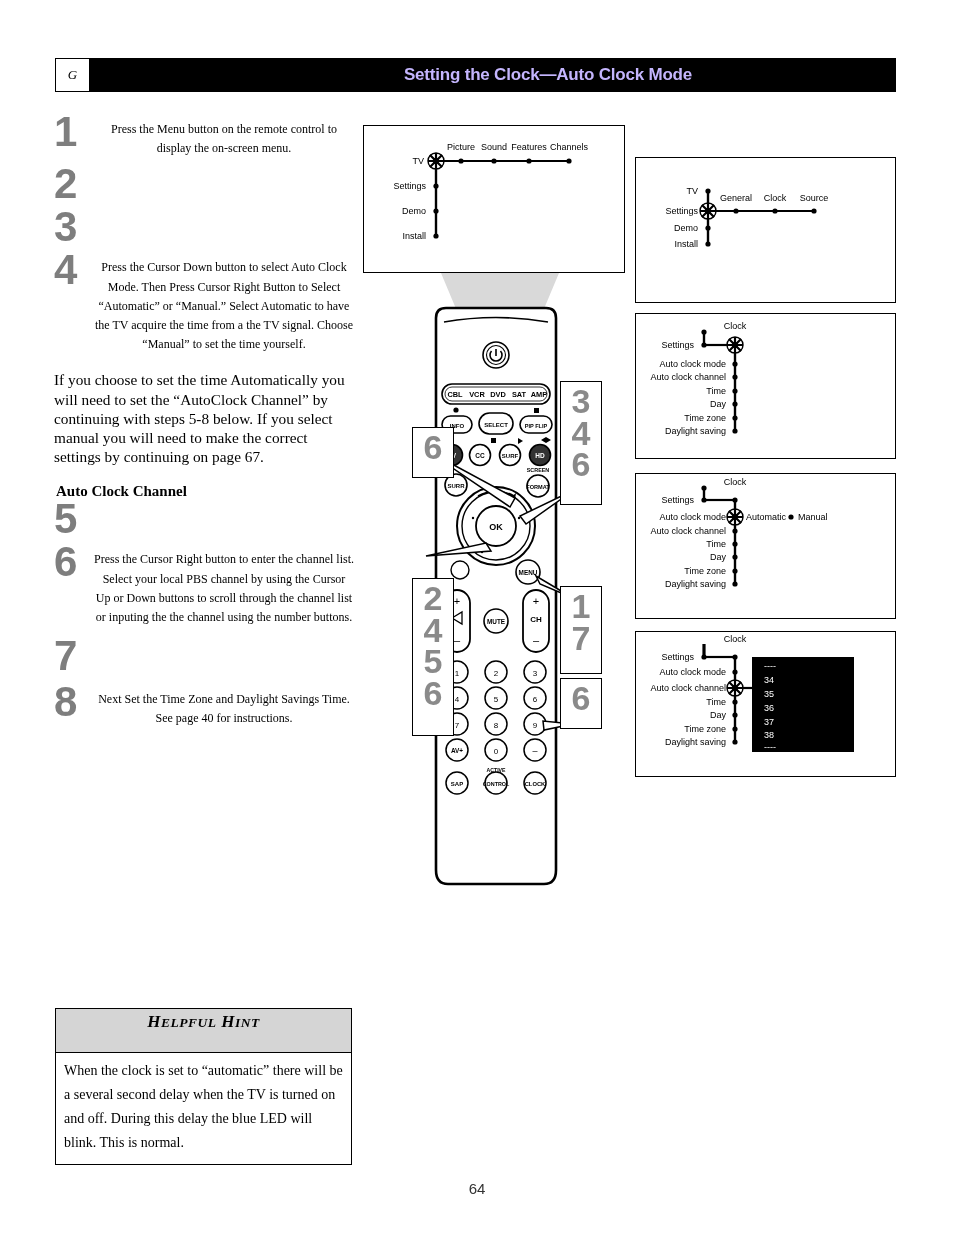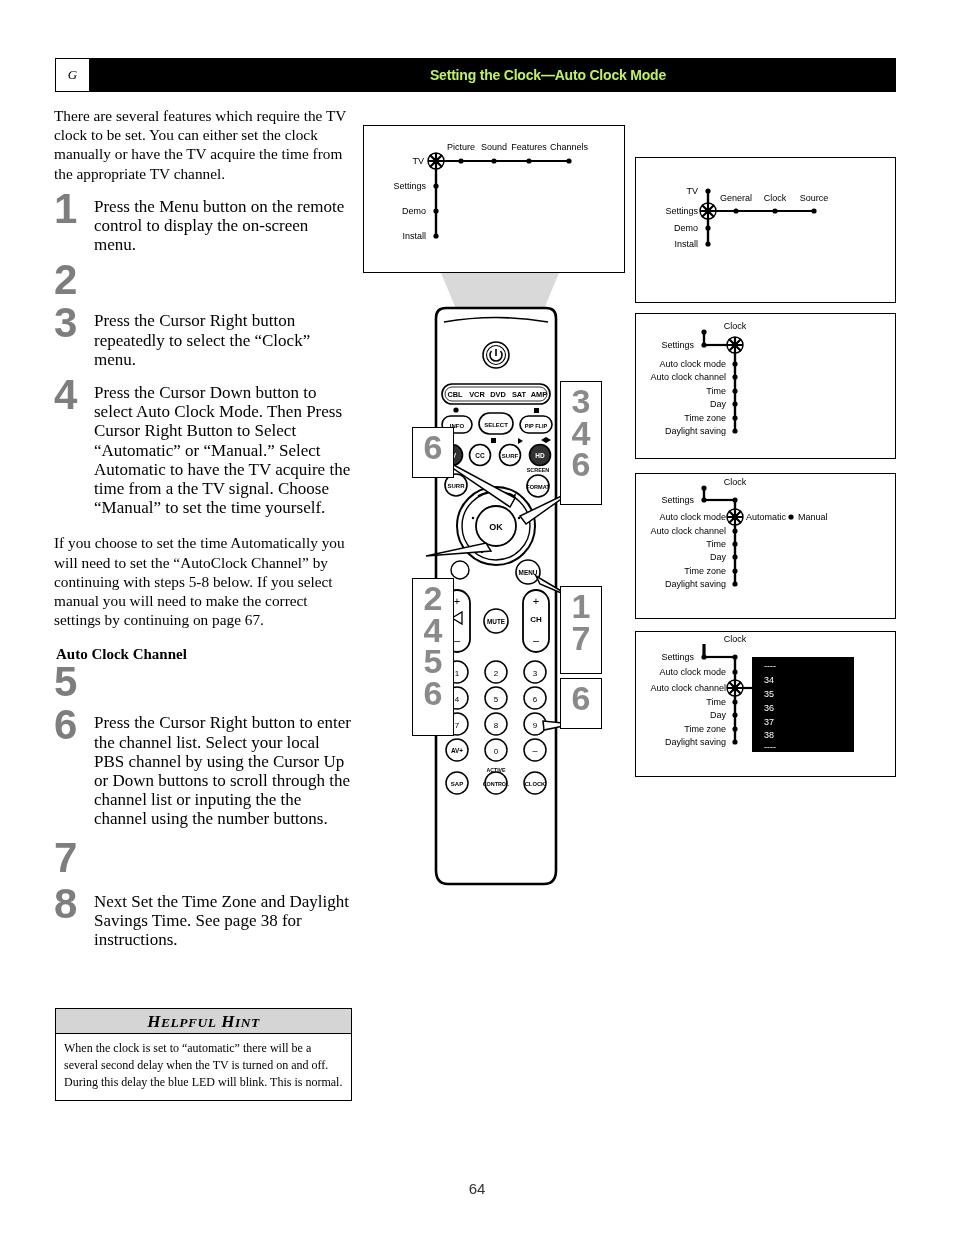--- a/index.html
+++ b/index.html
@@ -17,8 +17,8 @@
     background:#fff;box-sizing:border-box;display:flex;align-items:center;justify-content:center;
     font-family:"Liberation Serif", serif;font-style:italic;font-size:13px;}
   .hdr-bar{position:absolute;left:35px;top:0;right:0;height:34px;background:#000;}
-  .hdr-title{position:absolute;left:0;right:0;top:0;height:34px;color:#bef264;
-    font-family:"Liberation Sans", sans-serif;font-weight:bold;font-size:14px;
+  .hdr-title{position:absolute;left:0;right:0;top:0;height:34px;color:#c4b5fd;
+    font-family:"Liberation Sans", sans-serif;font-weight:bold;font-size:17px;
     letter-spacing:-0.2px;display:flex;align-items:center;justify-content:center;
     padding-left:110px;box-sizing:border-box;}
 

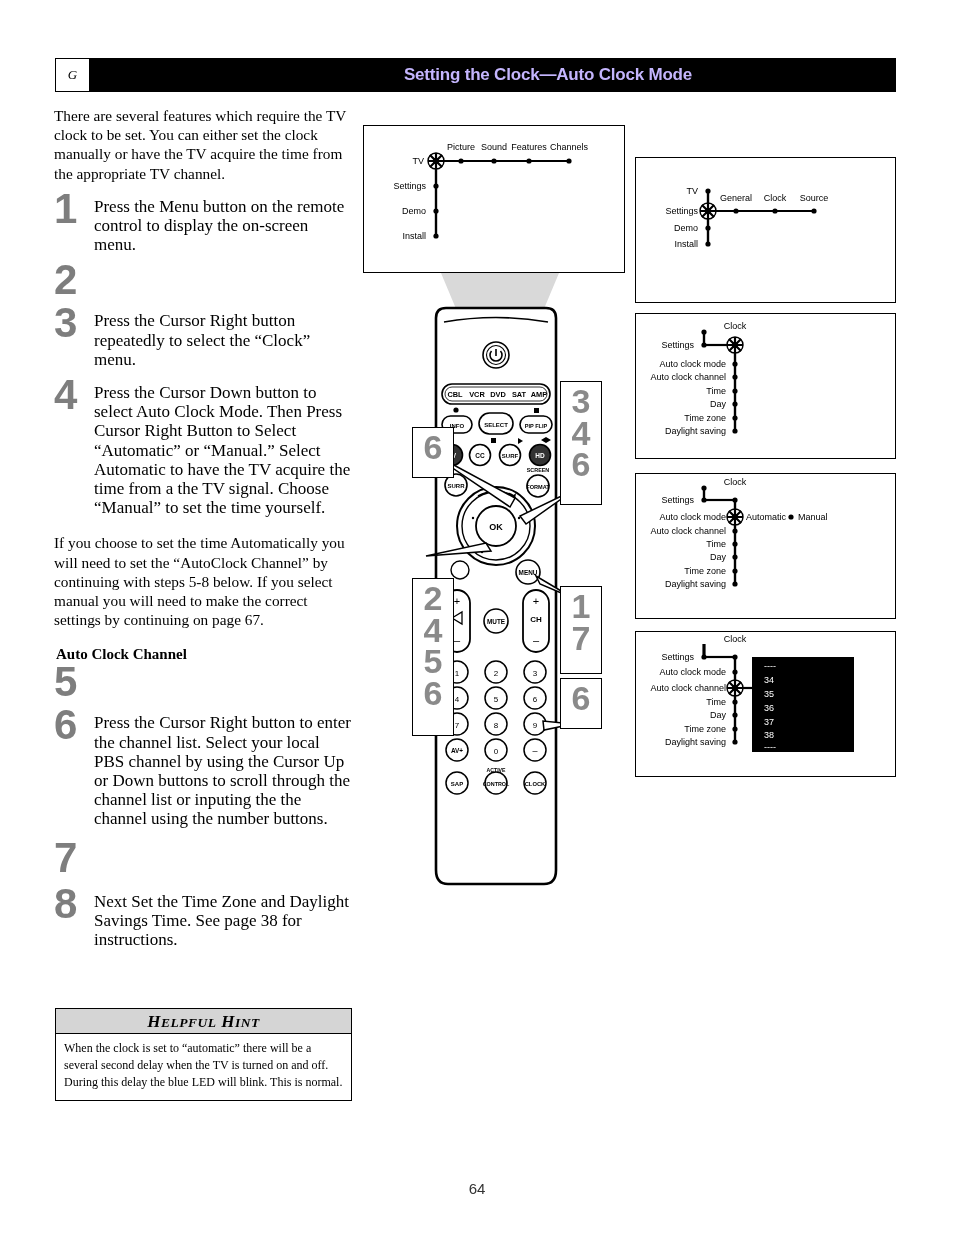--- a/index.html
+++ b/index.html
@@ -70,7 +70,6 @@
   </div>
 
   <div class="leftcol">
-    <p class="para">There are several features which require the TV clock to be set.  You can either set the clock manually or have the TV acquire the time from the appropriate TV channel.</p>
 
     <div class="steps">
       <div class="step">

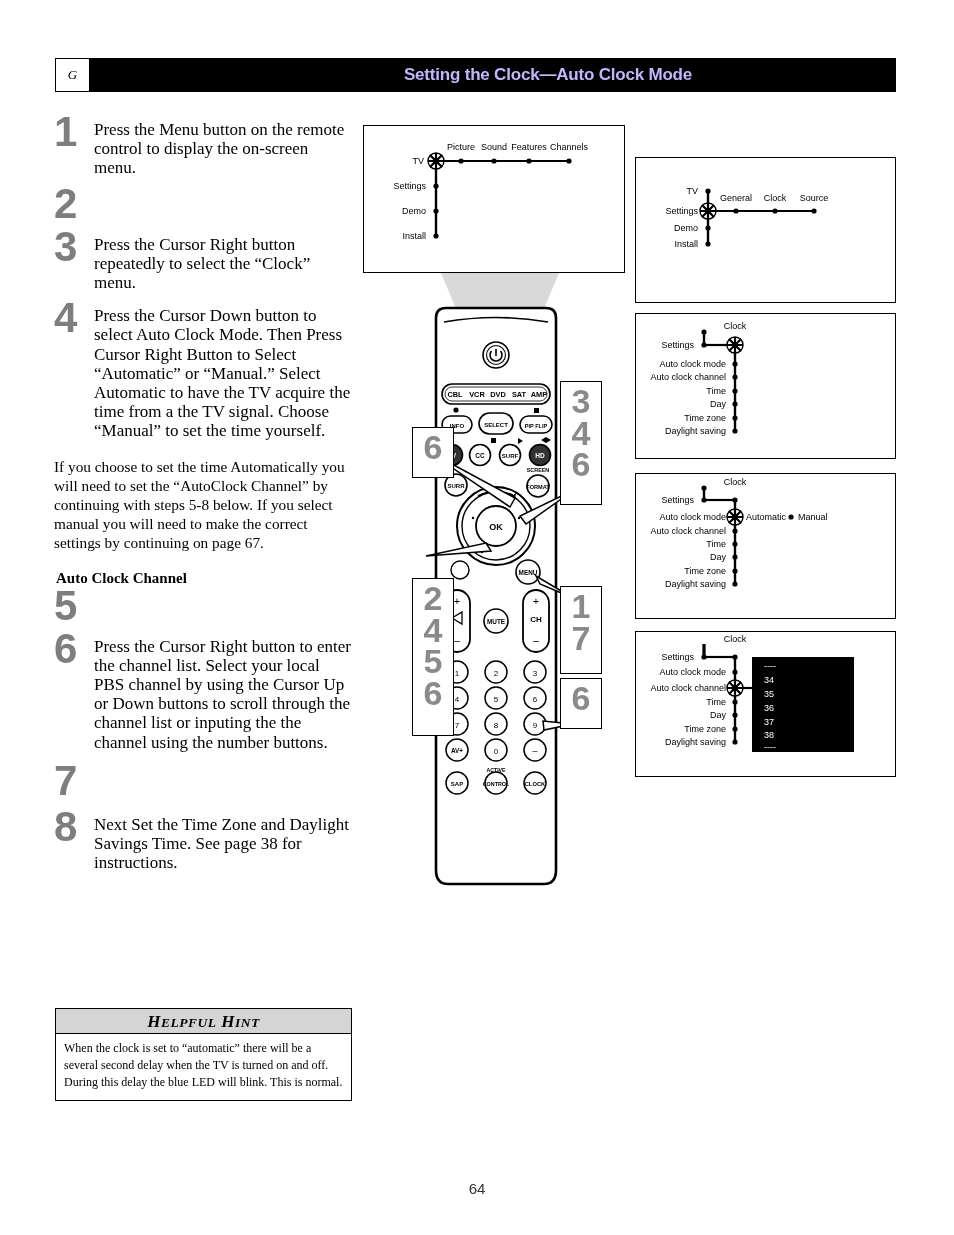--- a/index.html
+++ b/index.html
@@ -33,7 +33,7 @@
     font-size:42px;line-height:34px;color:#7e7e7e;
     width:40px;flex:0 0 40px;text-align:left;margin-top:-4px;
   }
-  .step-txt{font-size:17px;line-height:19.2px;flex:1;padding-top:1px;}
+  .step-txt{font-size:12px;line-height:19.2px;flex:1;padding-top:1px;text-align:center;}
   .subhead{font-weight:bold;font-size:15px;margin:17px 0 6px 2px;font-family:"Liberation Serif", serif;}
 
   

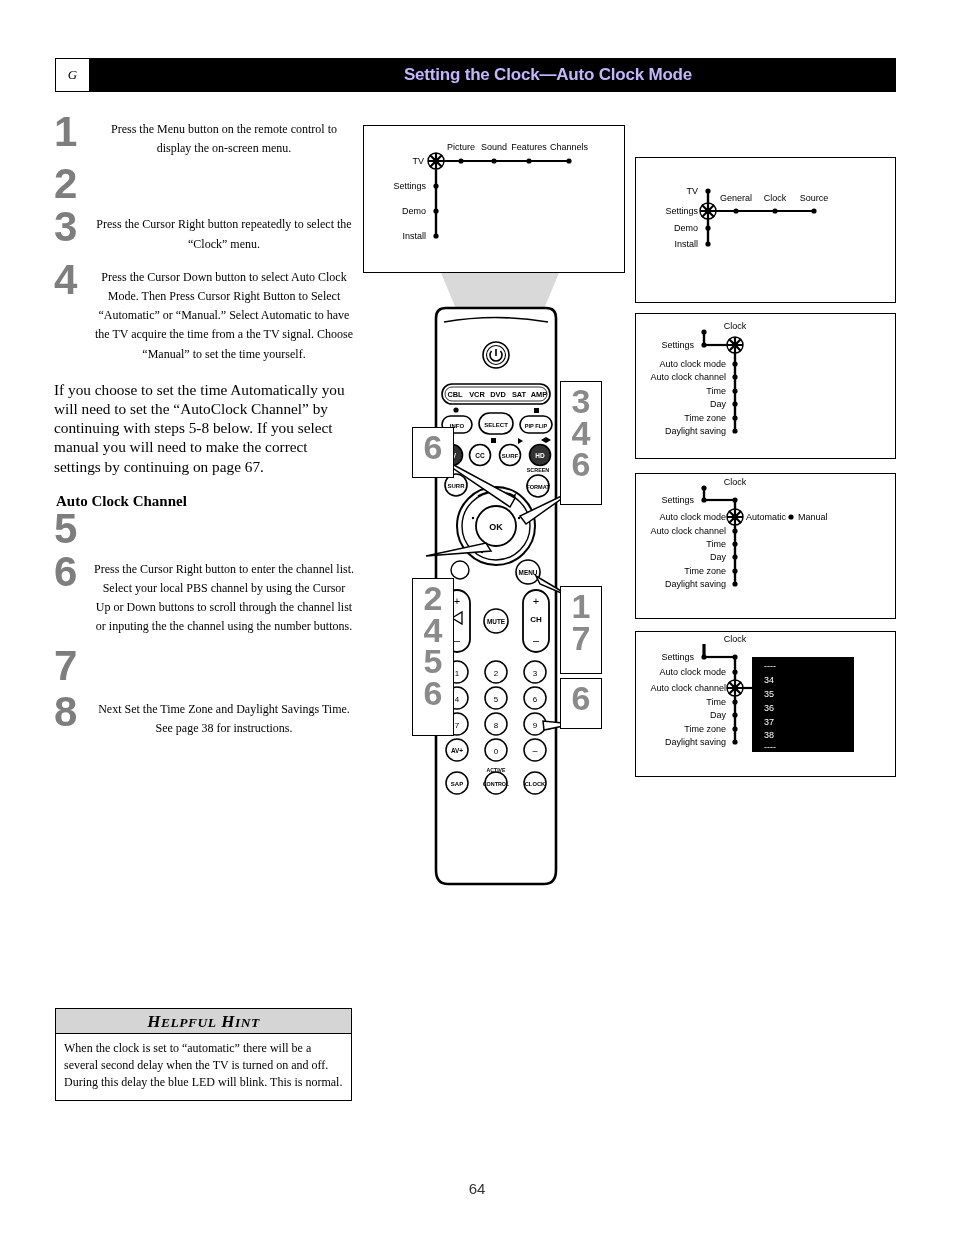--- a/index.html
+++ b/index.html
@@ -81,7 +81,6 @@
       </div>
       <div class="step">
         <div class="step-num">3</div>
-        <div class="step-txt">Press the Cursor Right button repeatedly to select the “Clock” menu.</div>
       </div>
       <div class="step">
         <div class="step-num">4</div>

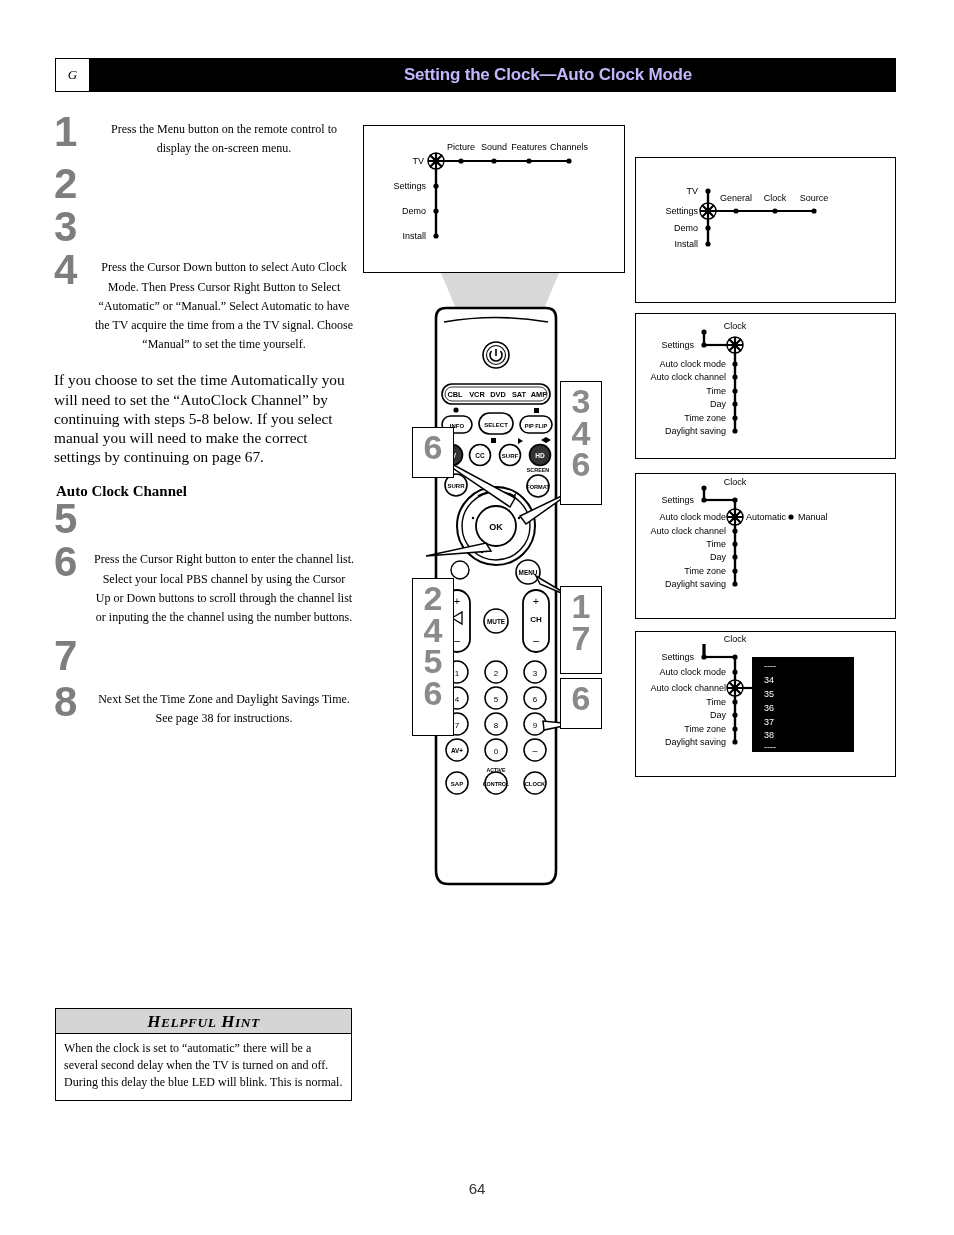--- a/index.html
+++ b/index.html
@@ -105,7 +105,7 @@
       </div>
       <div class="step">
         <div class="step-num">8</div>
-        <div class="step-txt">Next Set the Time Zone and Daylight Savings Time.  See page 38 for instructions.</div>
+        <div class="step-txt">Next Set the Time Zone and Daylight Savings Time.  See page 40 for instructions.</div>
       </div>
     </div>
   </div>

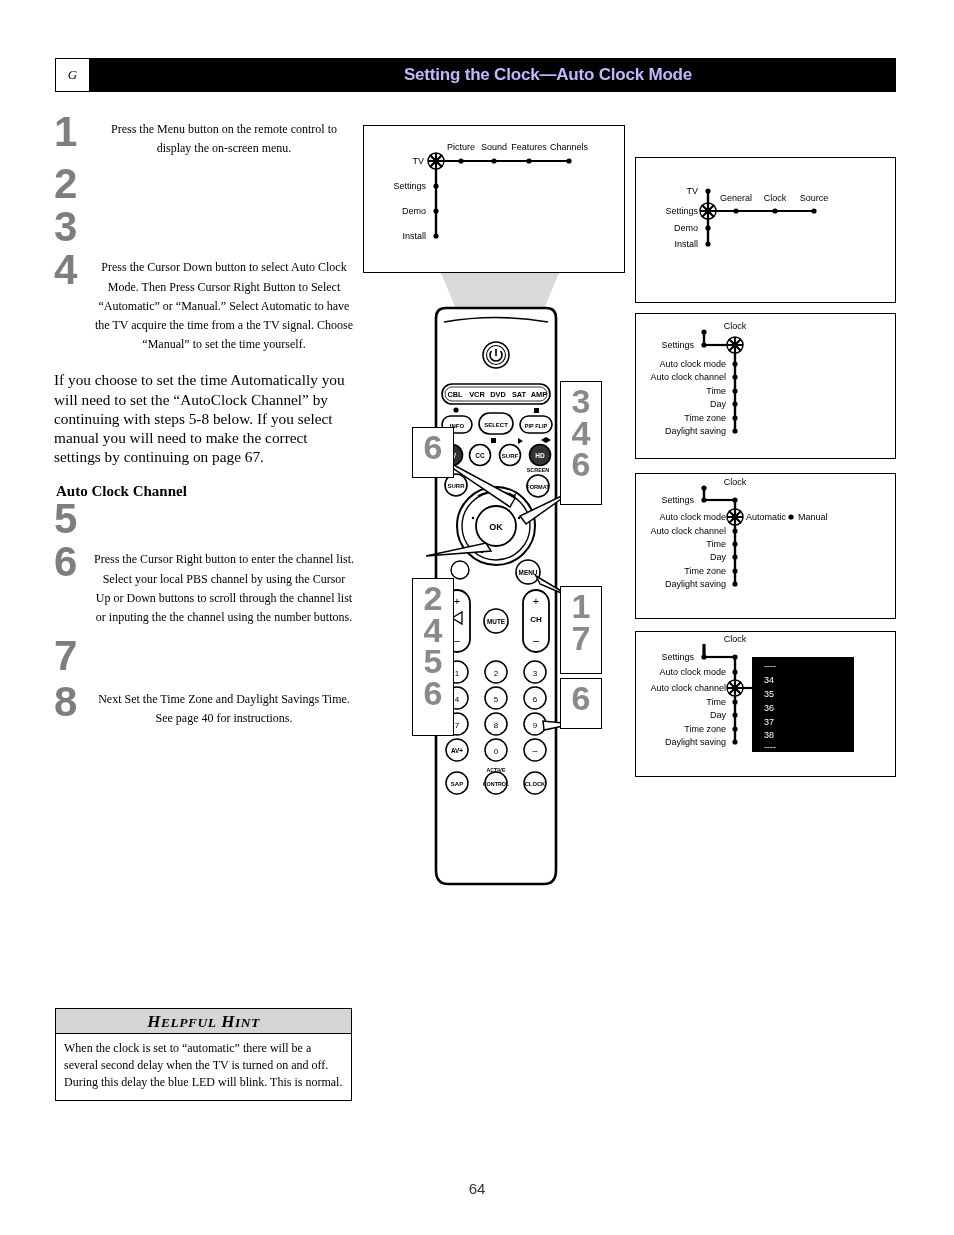--- a/index.html
+++ b/index.html
@@ -40,7 +40,7 @@
   .hint{position:absolute;left:55px;top:1008px;width:295px;border:1px solid #000;background:#fff;}
   .hint-title{background:#d5d5d5;border-bottom:1px solid #000;text-align:center;
     font-family:"Liberation Serif", serif;font-weight:bold;font-style:italic;
-    font-size:17px;padding:3px 0 1px;letter-spacing:0.5px;}
+    font-size:17px;padding:3px 0 20px;letter-spacing:0.5px;}
   .hint-title .sc{font-size:13.5px;}
   .hint-body{padding:6px 8px 9px 8px;font-size:12px;line-height:17px;}
 

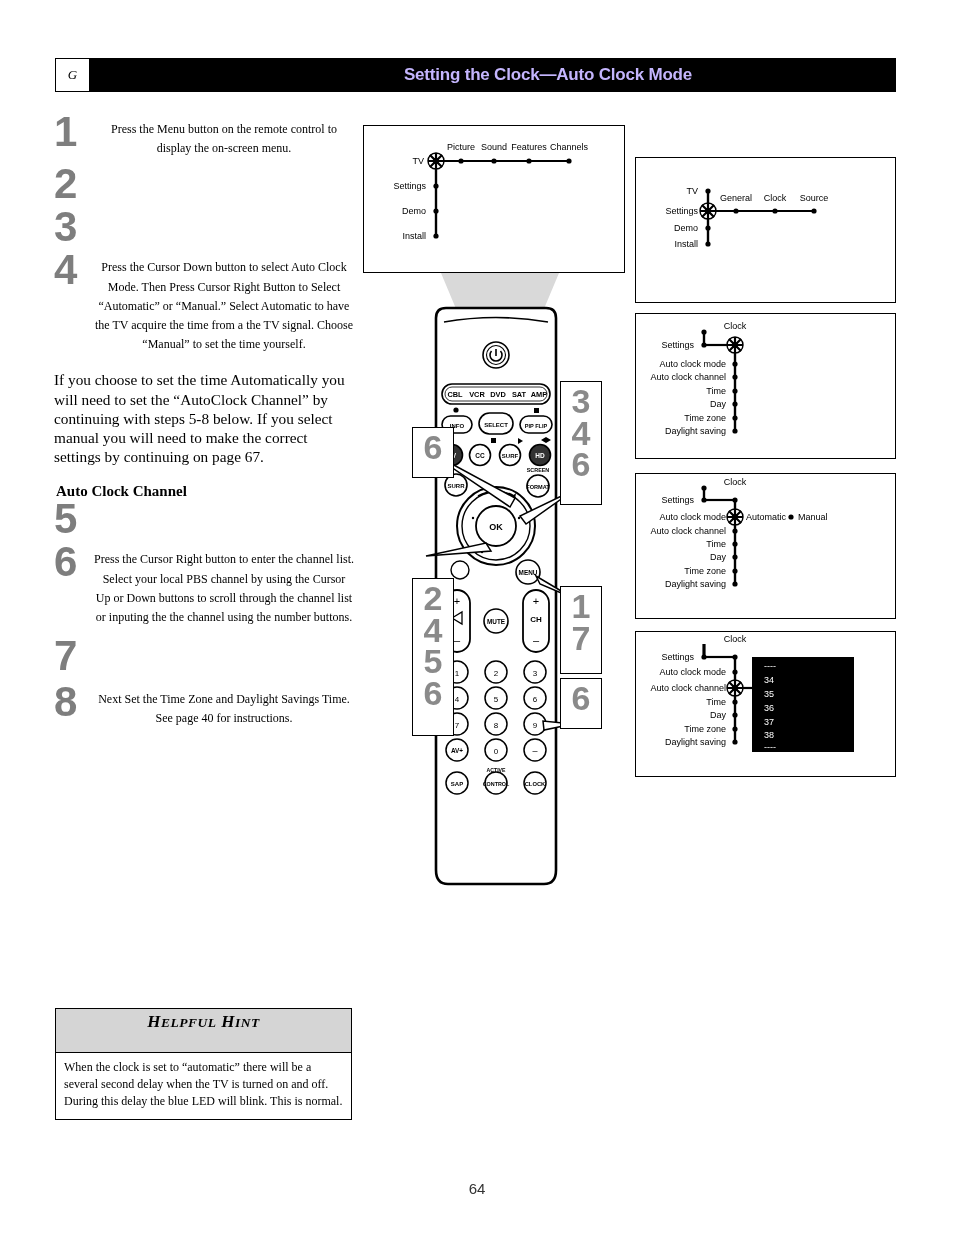--- a/index.html
+++ b/index.html
@@ -42,7 +42,7 @@
     font-family:"Liberation Serif", serif;font-weight:bold;font-style:italic;
     font-size:17px;padding:3px 0 20px;letter-spacing:0.5px;}
   .hint-title .sc{font-size:13.5px;}
-  .hint-body{padding:6px 8px 9px 8px;font-size:12px;line-height:17px;}
+  .hint-body{padding:6px 8px 9px 8px;font-size:14px;line-height:24px;}
 
   
   .pageno{position:absolute;left:0;right:0;top:1180px;text-align:center;

